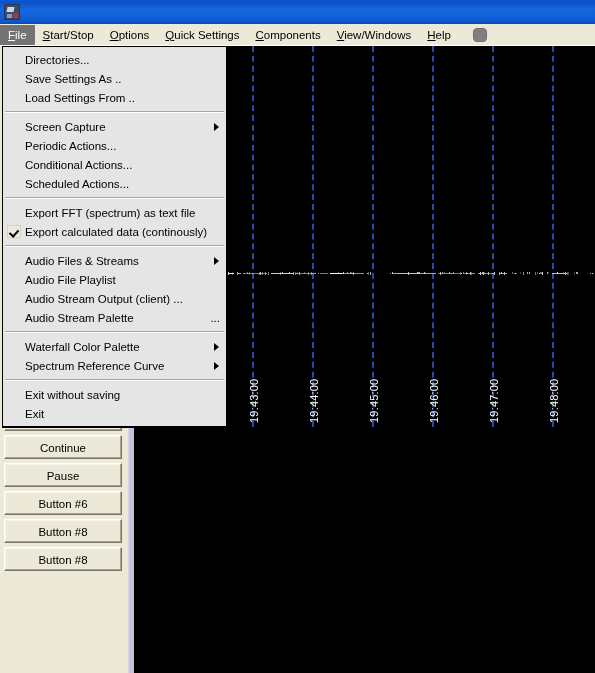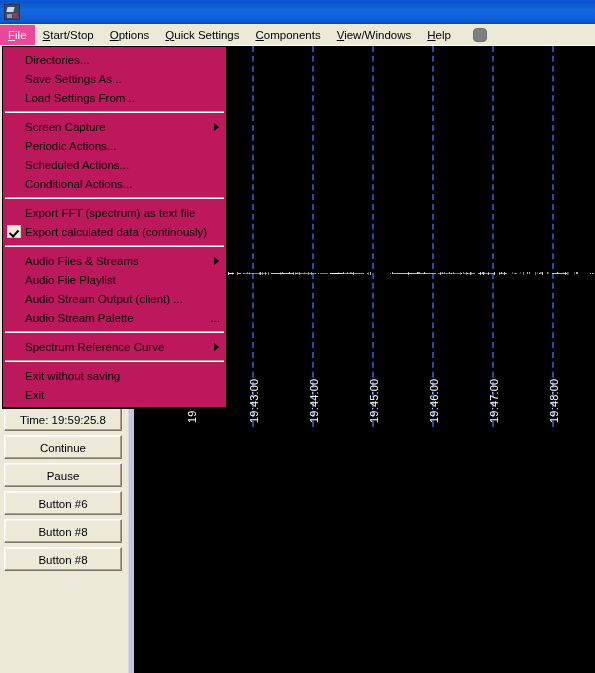--- a/index.html
+++ b/index.html
@@ -84,7 +84,7 @@
     line-height: 14px;
   }
   .menu-top.active {
-    background: #ec4899;
+    background: #737373;
     color: #ffffff;
   }
   .menu-top u { text-decoration: underline; }

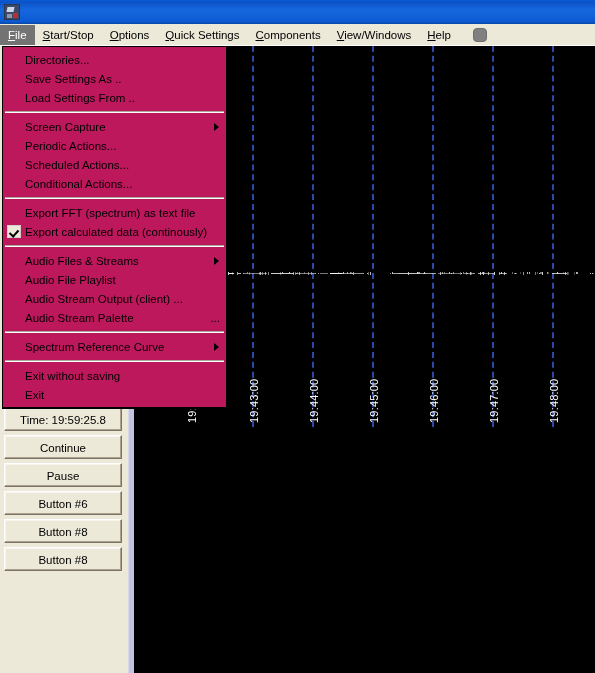--- a/index.html
+++ b/index.html
@@ -102,7 +102,7 @@
     position: absolute;
     left: 2px; top: 46px;
     width: 226px;
-    background: #be185d;
+    background: #e5e5e5;
     border: 1px solid #000000;
     border-right-width: 2px;
     border-bottom-width: 2px;

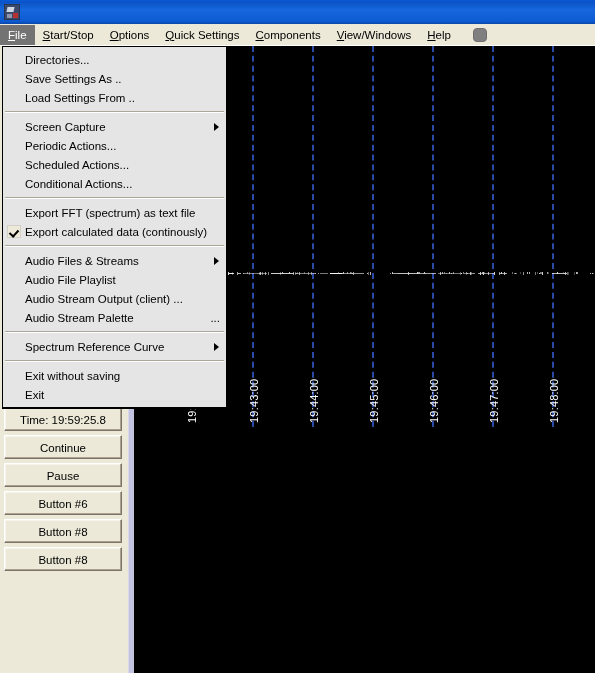--- a/index.html
+++ b/index.html
@@ -516,10 +516,10 @@
       <span class="lbl">Periodic Actions...</span>
     </div>
     <div class="mi">
+      <span class="lbl">Conditional Actions...</span>
+    </div>
+    <div class="mi">
       <span class="lbl">Scheduled Actions...</span>
-    </div>
-    <div class="mi">
-      <span class="lbl">Conditional Actions...</span>
     </div>
     <div class="mi-sep"></div>
     <div class="mi">

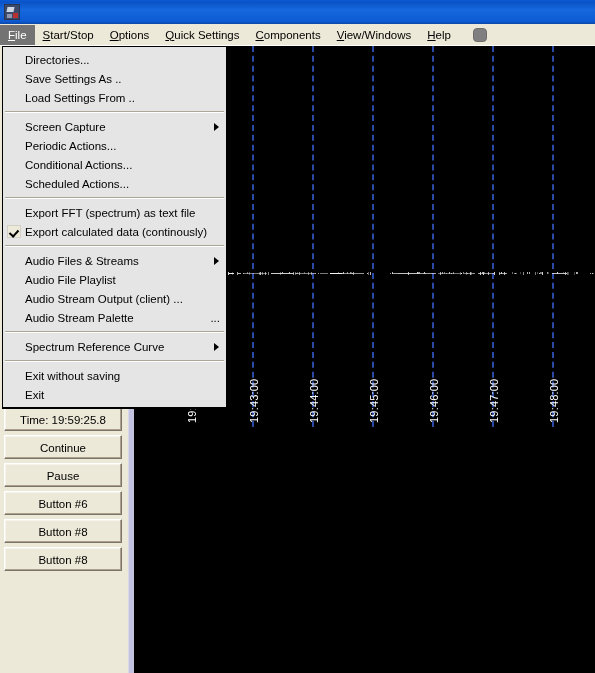--- a/index.html
+++ b/index.html
@@ -546,6 +546,10 @@
     </div>
     <div class="mi-sep"></div>
     <div class="mi">
+      <span class="lbl">Waterfall Color Palette</span>
+      <span class="arrow"></span>
+    </div>
+    <div class="mi">
       <span class="lbl">Spectrum Reference Curve</span>
       <span class="arrow"></span>
     </div>

